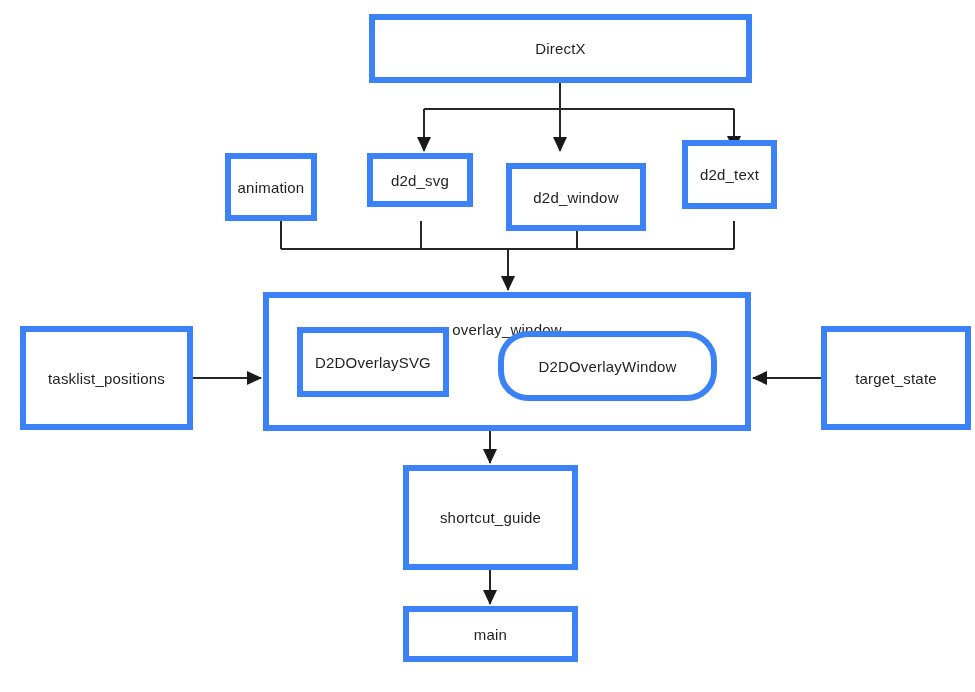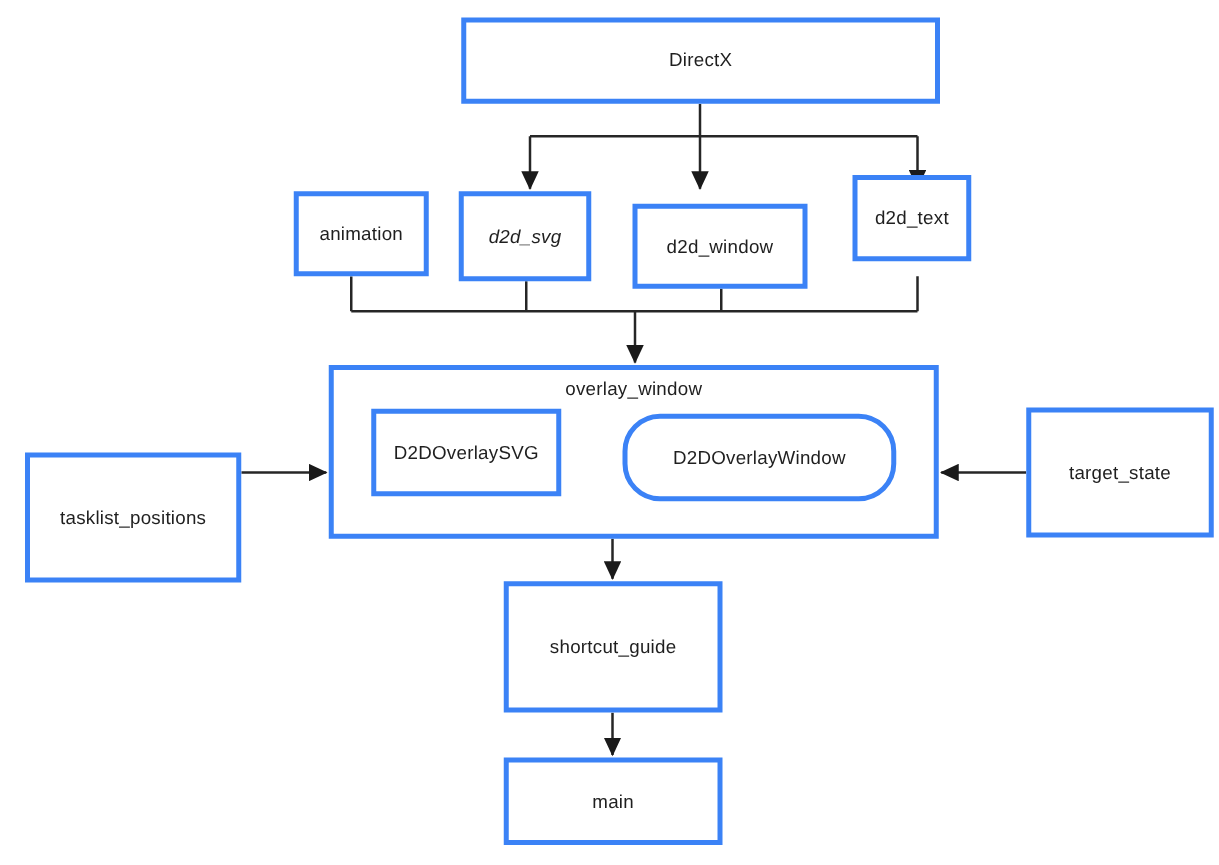--- a/index.html
+++ b/index.html
@@ -26,7 +26,7 @@
   .node {
     position: absolute;
     box-sizing: border-box;
-    border: 4px solid #3b82f6;
+    border: 6px solid #3b82f6;
     background: #ffffff;
     display: flex;
     align-items: center;

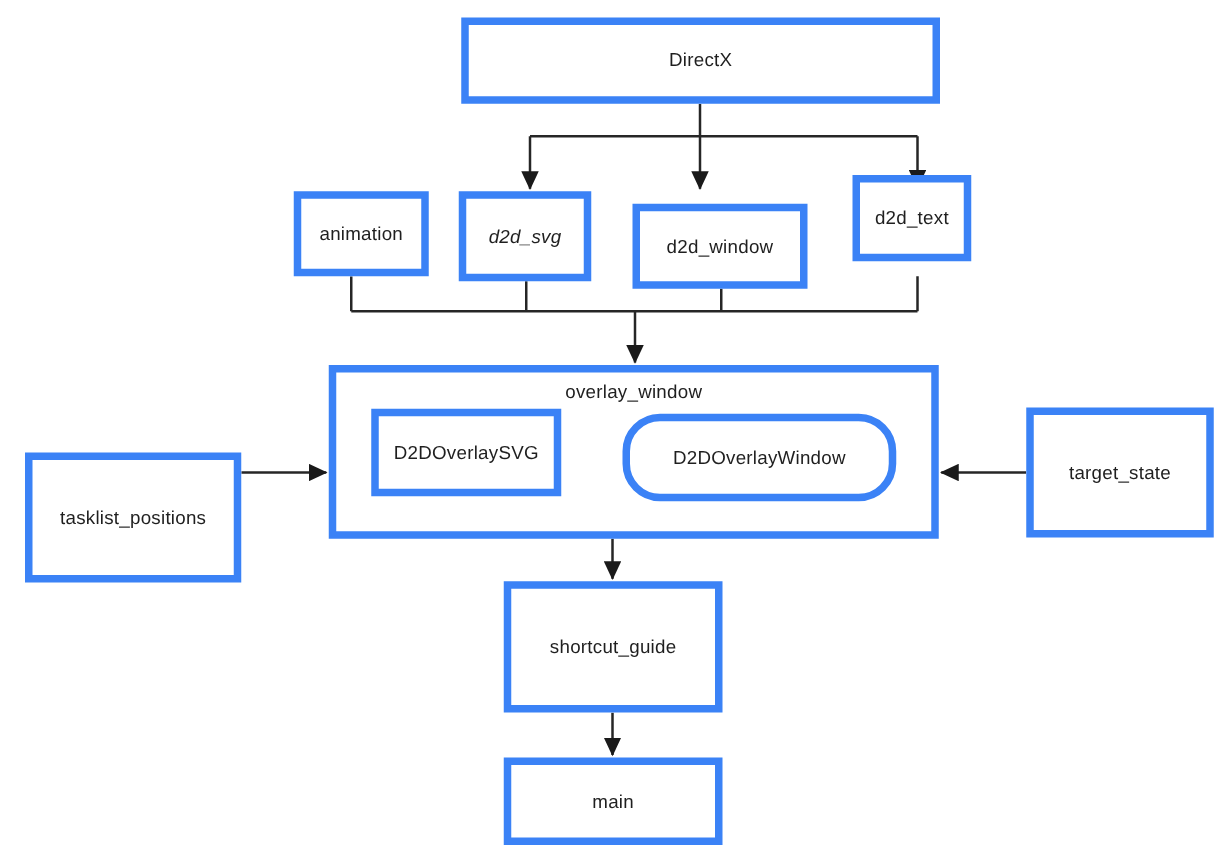--- a/index.html
+++ b/index.html
@@ -45,7 +45,7 @@
   }
   
   #node-directx            { left: 369px; top: 14px;  width: 383px; height: 69px; }
-  #node-animation          { left: 225px; top: 153px; width: 108px; height: 68px; margin-left: 10px; }
+  #node-animation          { left: 225px; top: 153px; width: 92px; height: 68px; }
   #node-d2d-svg            { left: 367px; top: 153px; width: 106px; height: 72px; font-style: italic; }
   #node-d2d-window         { left: 506px; top: 163px; width: 140px; height: 68px; }
   #node-d2d-text           { left: 682px; top: 140px; width: 95px; height: 69px; }

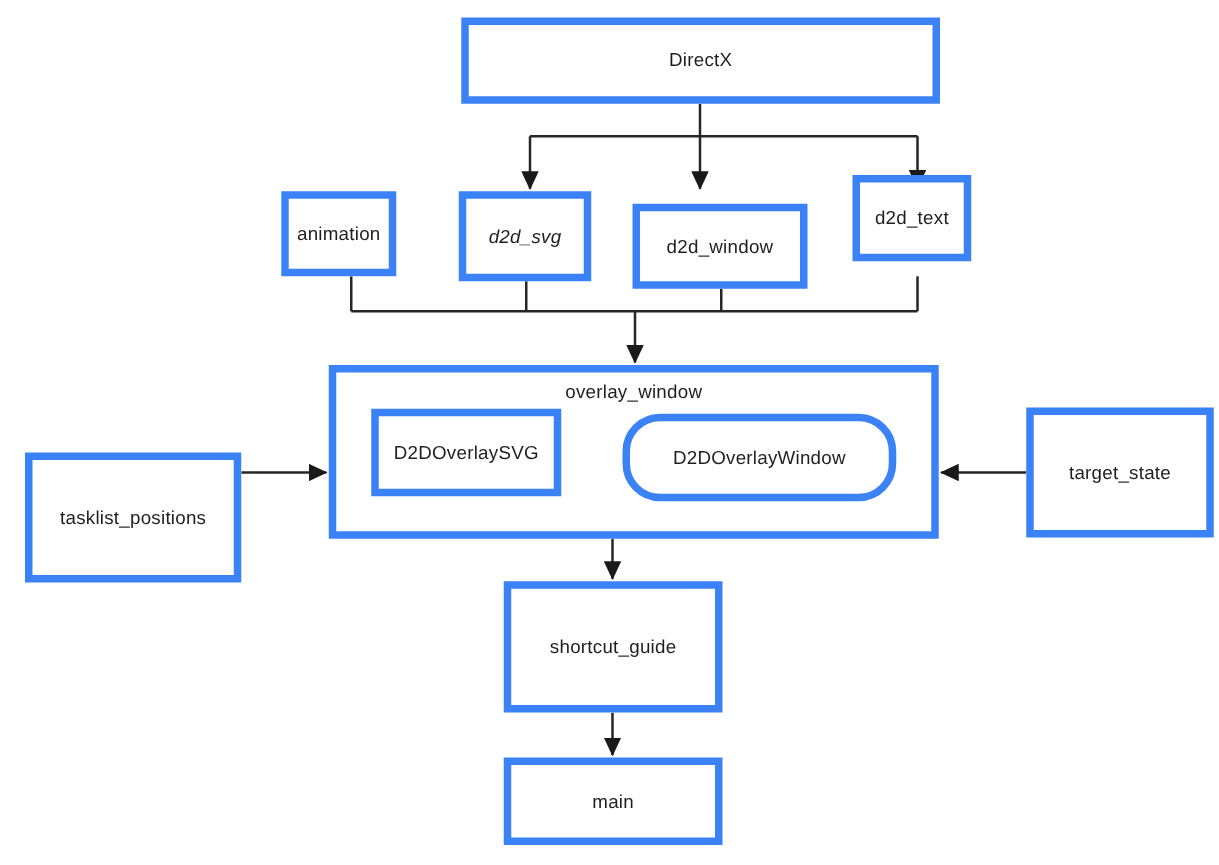--- a/index.html
+++ b/index.html
@@ -46,7 +46,7 @@
   
   #node-directx            { left: 369px; top: 14px;  width: 383px; height: 69px; }
   #node-animation          { left: 225px; top: 153px; width: 92px; height: 68px; }
-  #node-d2d-svg            { left: 367px; top: 153px; width: 106px; height: 72px; font-style: italic; }
+  #node-d2d-svg            { left: 367px; top: 153px; width: 106px; height: 54px; }
   #node-d2d-window         { left: 506px; top: 163px; width: 140px; height: 68px; }
   #node-d2d-text           { left: 682px; top: 140px; width: 95px; height: 69px; }
   #node-overlay-window     { left: 263px; top: 292px; width: 488px; height: 139px; }

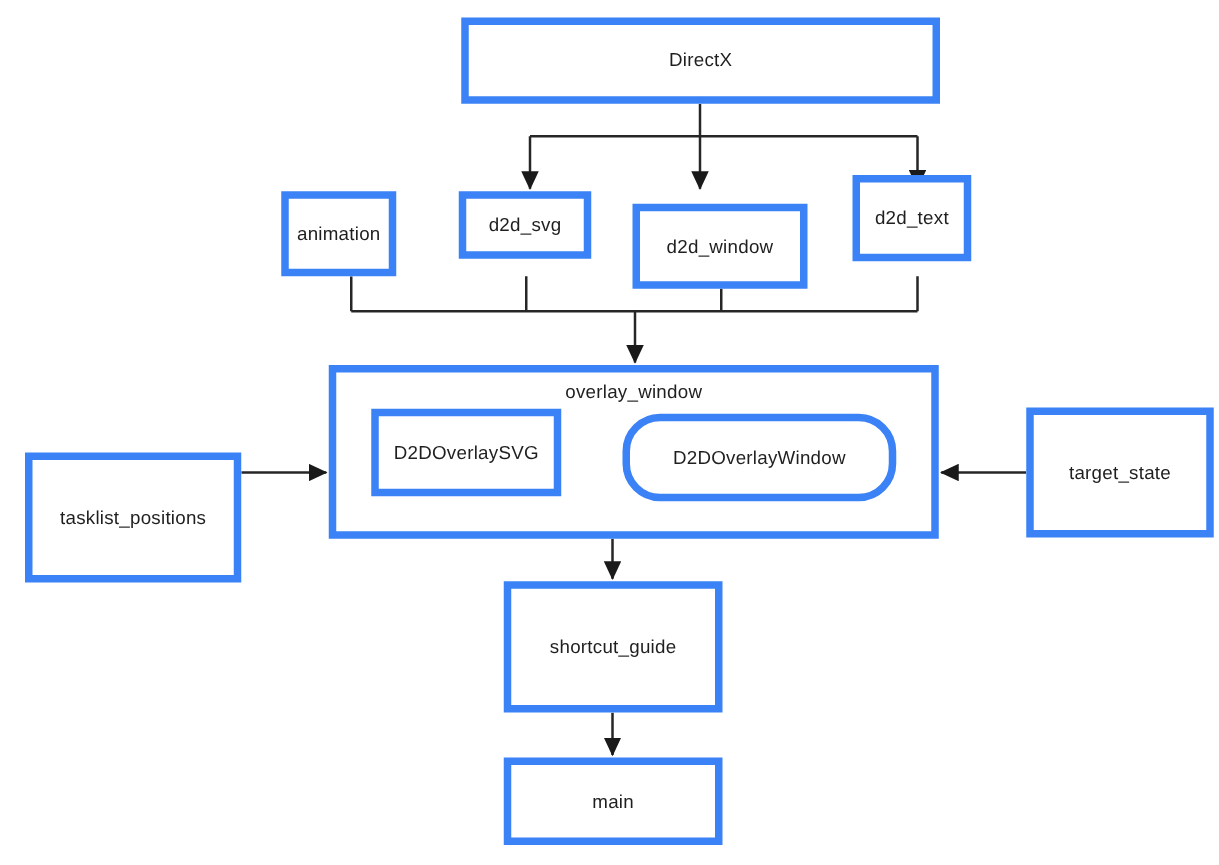--- a/index.html
+++ b/index.html
@@ -40,7 +40,7 @@
     background: transparent;
   }
   .group-label {
-    padding-top: 7px;
+    padding-top: 23px;
     font-size: 15px;
   }
   

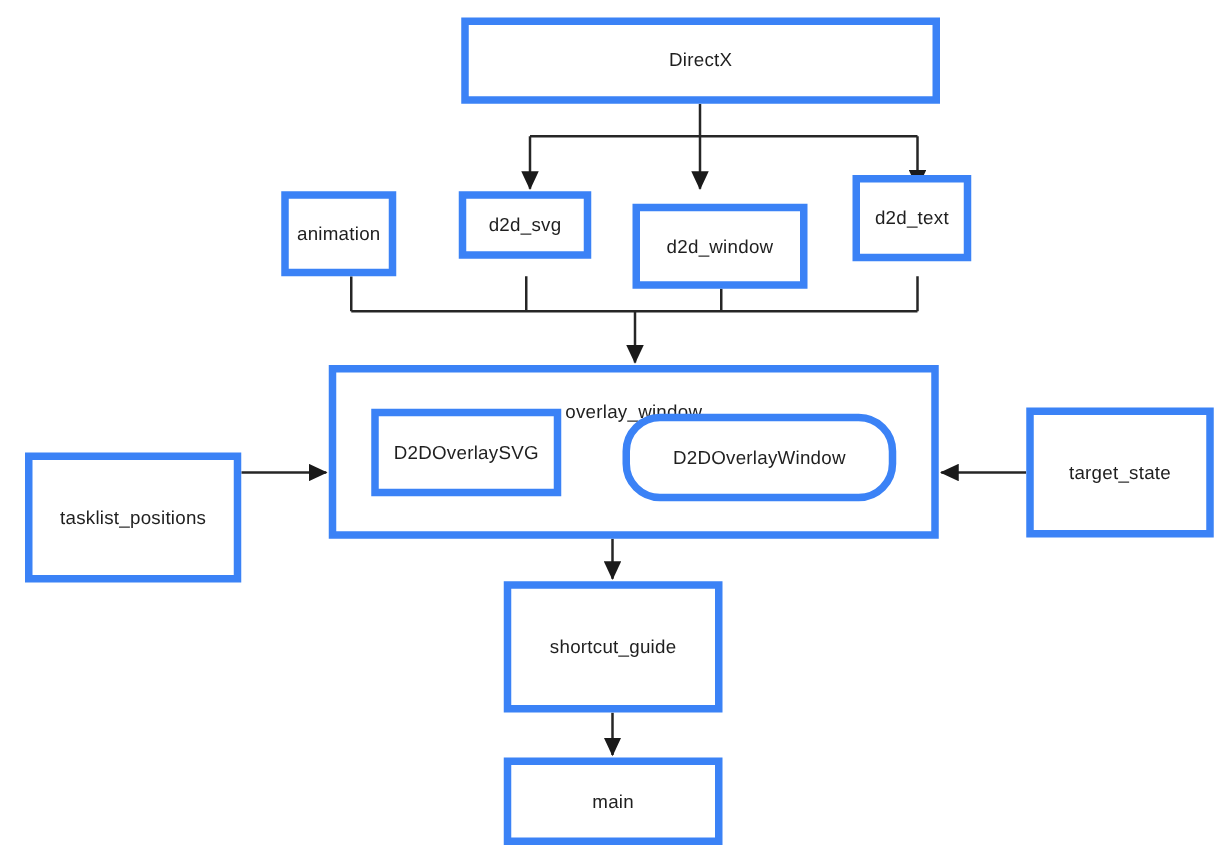--- a/index.html
+++ b/index.html
@@ -52,7 +52,7 @@
   #node-overlay-window     { left: 263px; top: 292px; width: 488px; height: 139px; }
   #node-d2d-overlay-svg    { left: 297px; top: 327px; width: 152px; height: 70px; }
   #node-d2d-overlay-window { left: 498px; top: 331px; width: 219px; height: 70px; border-radius: 30px; }
-  #node-tasklist-positions { left: 20px;  top: 326px; width: 173px; height: 104px; margin-top: 36px; }
+  #node-tasklist-positions { left: 20px;  top: 326px; width: 173px; height: 104px; }
   #node-target-state       { left: 821px; top: 326px; width: 150px; height: 104px; }
   #node-shortcut-guide     { left: 403px; top: 465px; width: 175px; height: 105px; }
   #node-main               { left: 403px; top: 606px; width: 175px; height: 70px; }

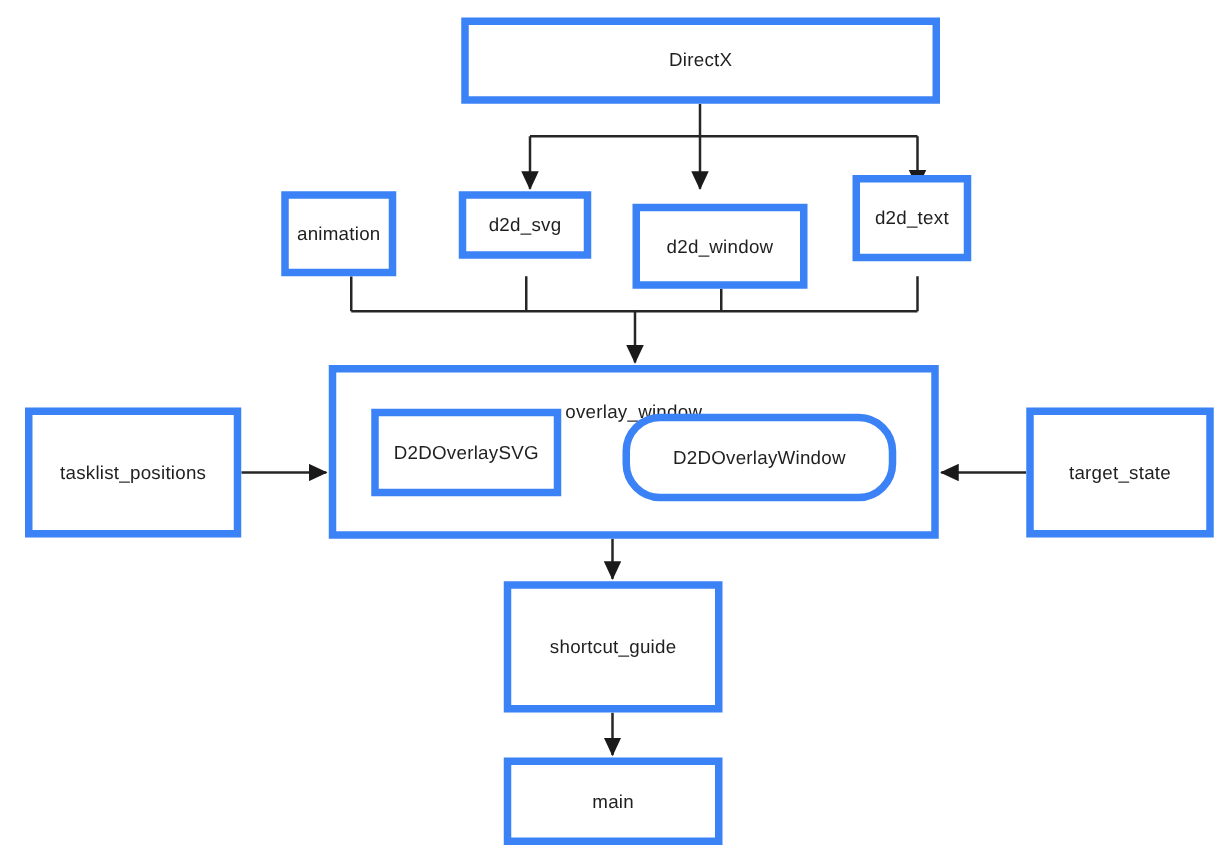--- a/index.html
+++ b/index.html
@@ -55,7 +55,7 @@
   #node-tasklist-positions { left: 20px;  top: 326px; width: 173px; height: 104px; }
   #node-target-state       { left: 821px; top: 326px; width: 150px; height: 104px; }
   #node-shortcut-guide     { left: 403px; top: 465px; width: 175px; height: 105px; }
-  #node-main               { left: 403px; top: 606px; width: 175px; height: 70px; }
+  #node-main               { left: 403px; top: 606px; width: 175px; height: 56px; }
 </style>
 </head>
 <body>

